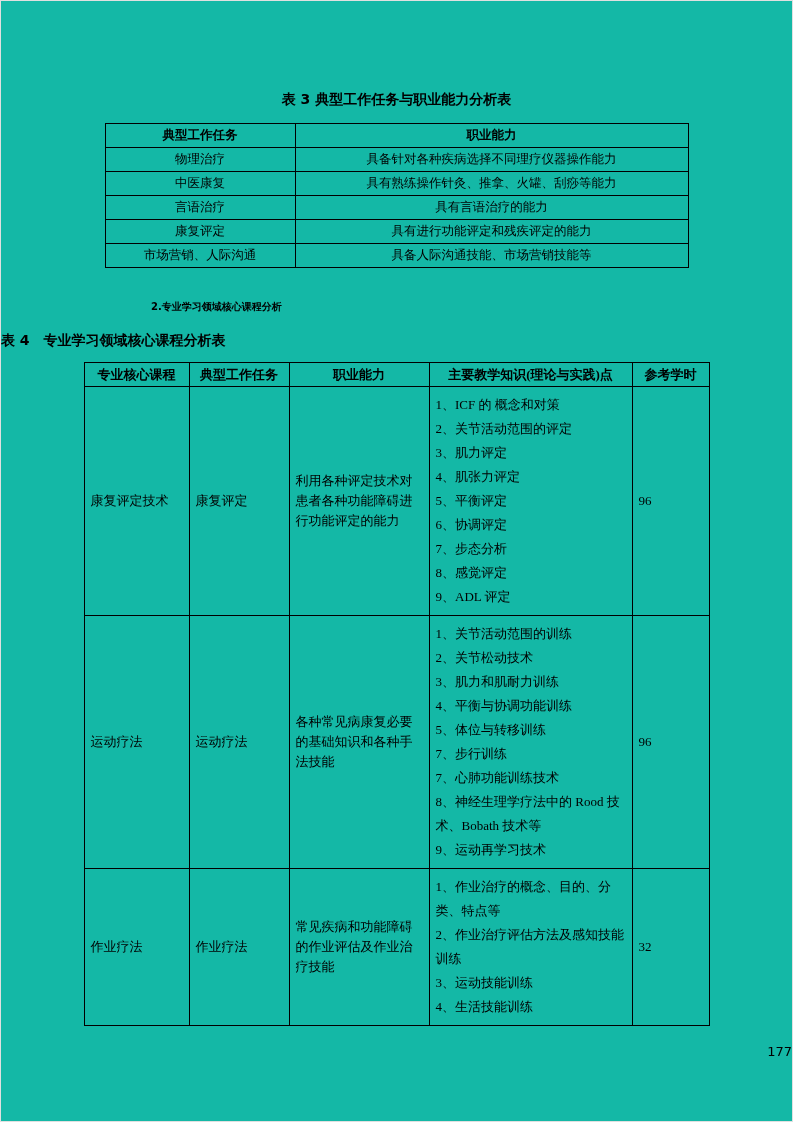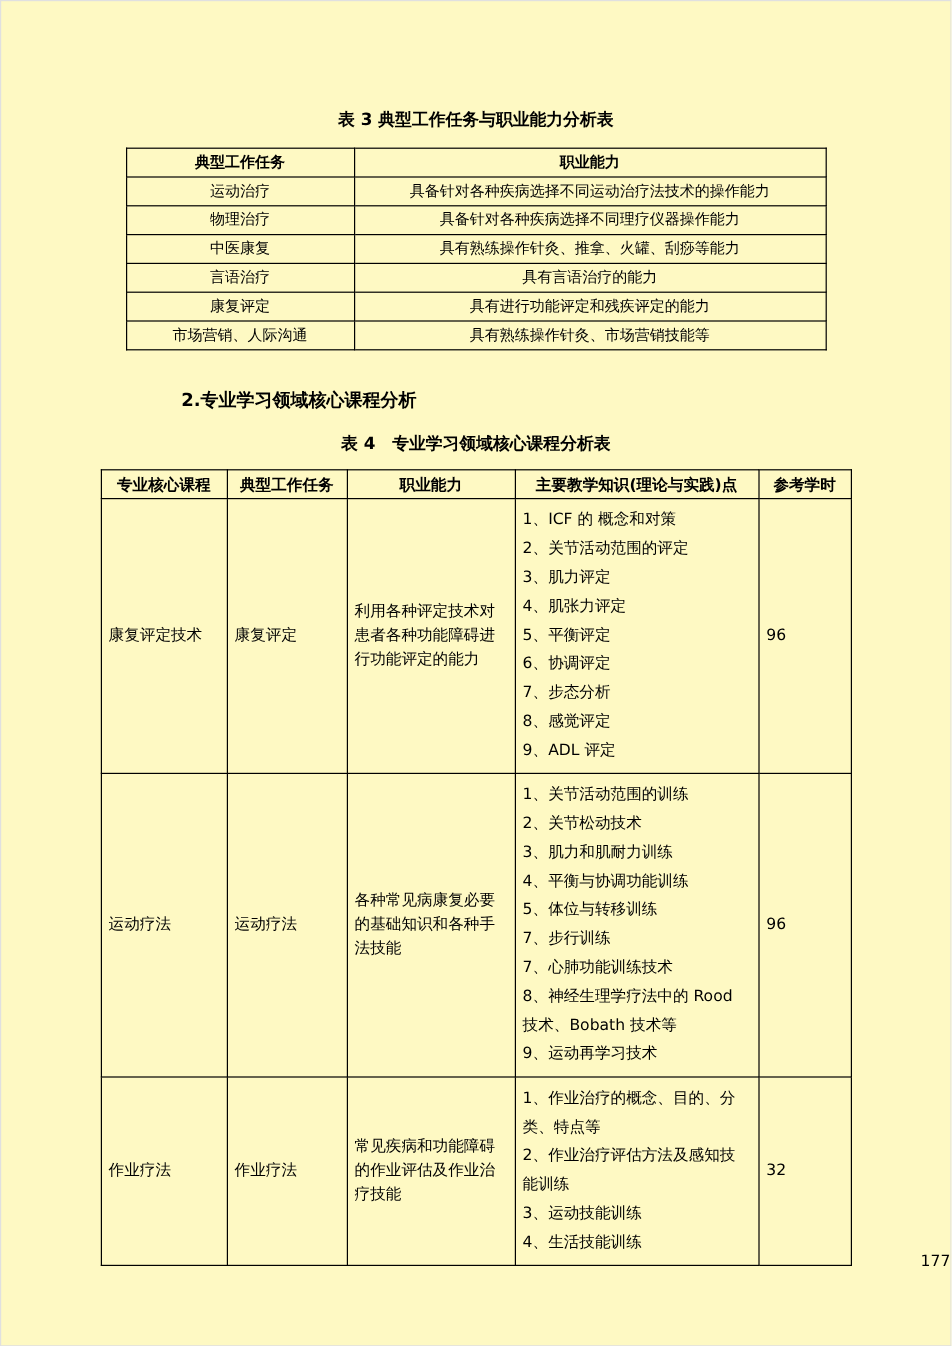--- a/index.html
+++ b/index.html
@@ -8,7 +8,7 @@
     width: 793px;
     height: 1122px;
     position: relative;
-    background: #fef9c3;
+    background: #14b8a6;
     color: #000000;
     font-family: "DejaVu Sans", "Liberation Sans", sans-serif;
     border: 1px solid #e0e0e0;

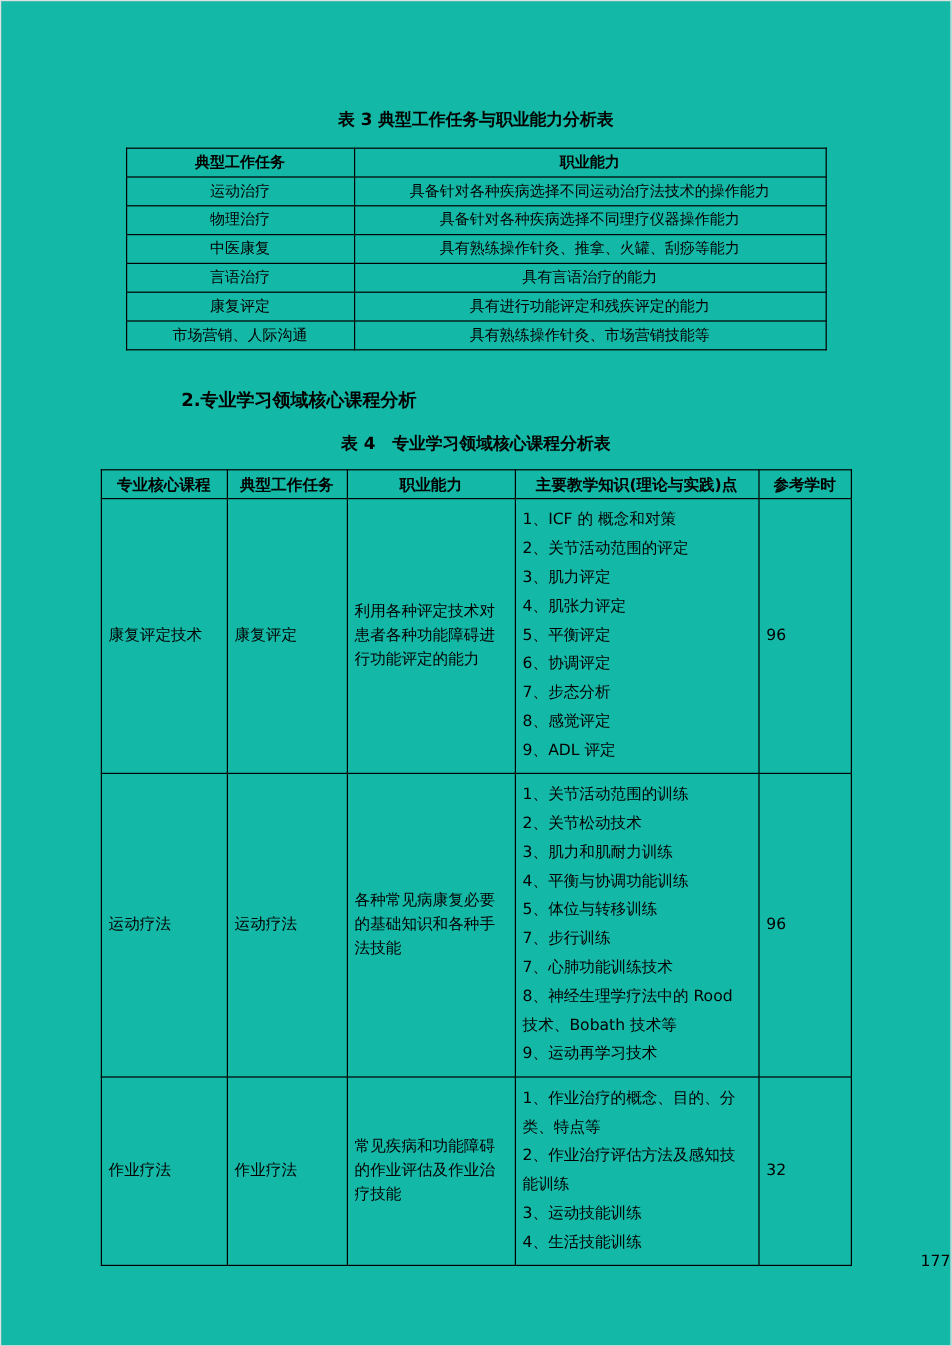--- a/index.html
+++ b/index.html
@@ -100,10 +100,6 @@
     </thead>
     <tbody>
       <tr>
-        <td>运动治疗</td>
-        <td>具备针对各种疾病选择不同运动治疗法技术的操作能力</td>
-      </tr>
-      <tr>
         <td>物理治疗</td>
         <td>具备针对各种疾病选择不同理疗仪器操作能力</td>
       </tr>

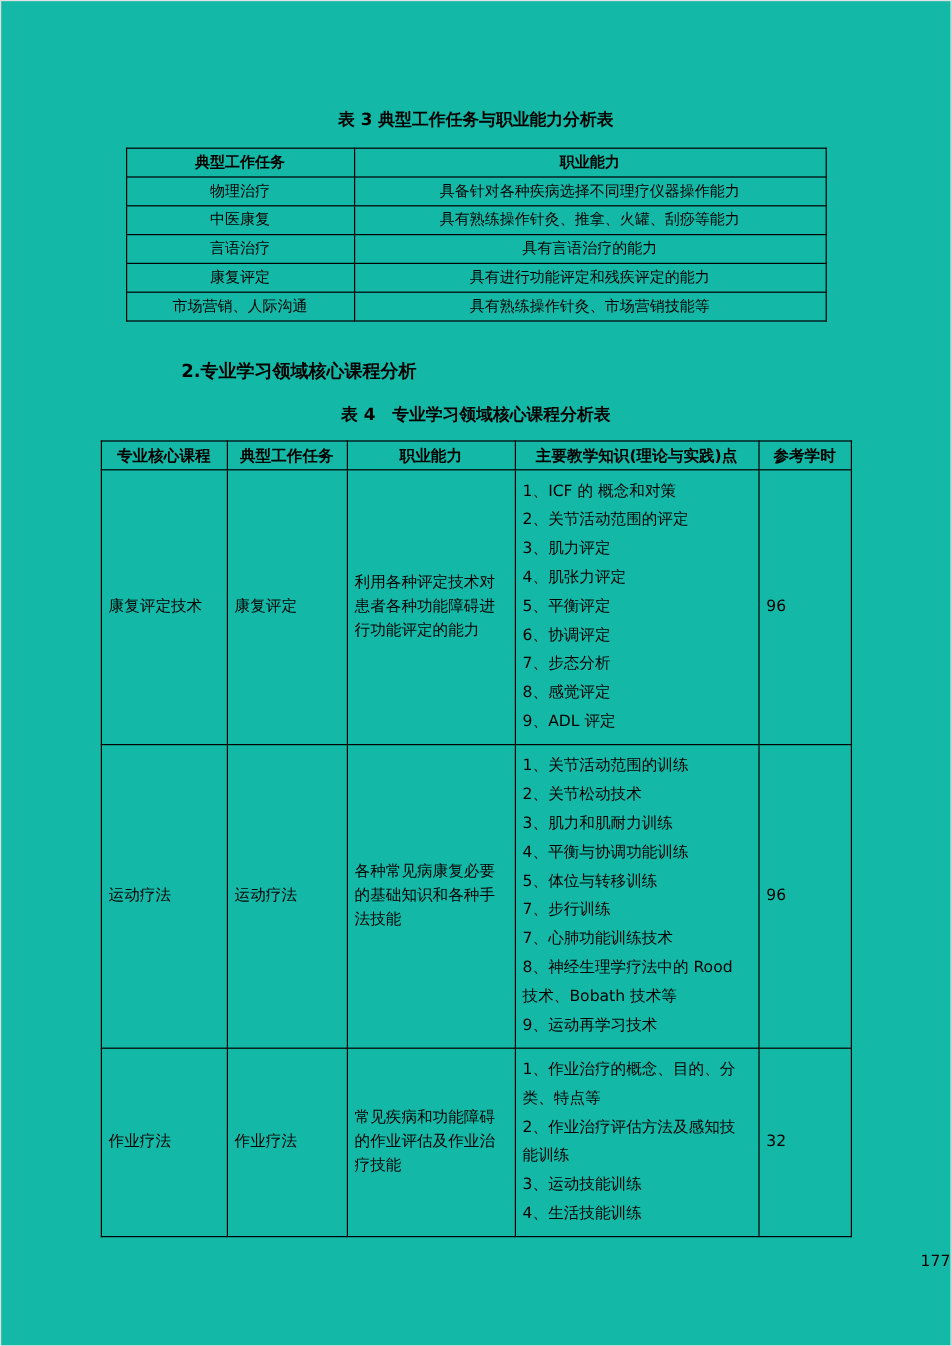--- a/index.html
+++ b/index.html
@@ -117,7 +117,7 @@
       </tr>
       <tr>
         <td>市场营销、人际沟通</td>
-        <td>具有熟练操作针灸、市场营销技能等</td>
+        <td>具备人际沟通技能、市场营销技能等</td>
       </tr>
     </tbody>
   </table>

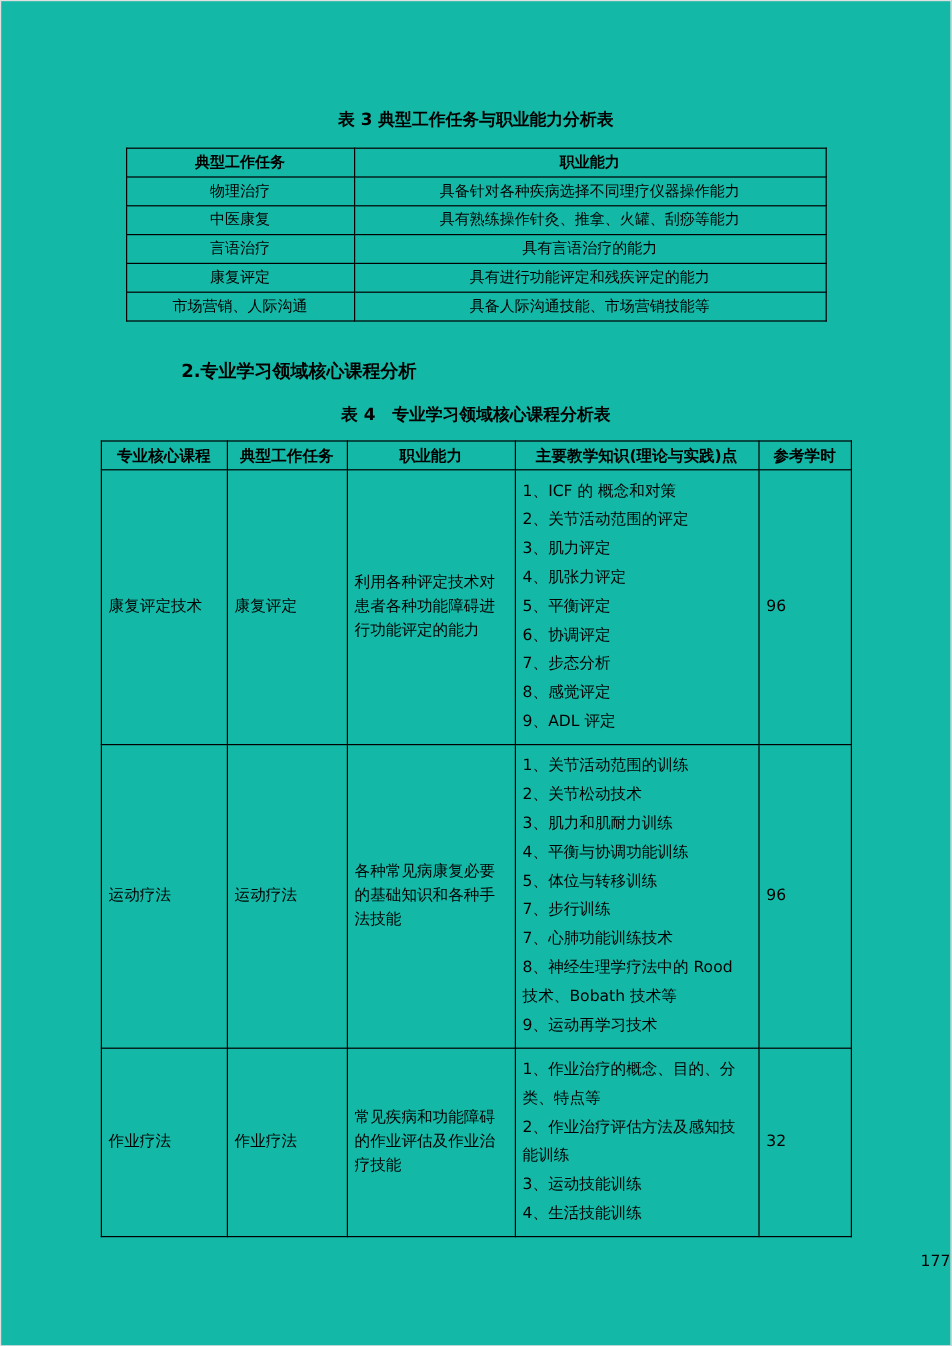--- a/index.html
+++ b/index.html
@@ -39,7 +39,7 @@
 
   .section-heading {
     margin: 32px 0 0 150px;
-    font-size: 15px;
+    font-size: 10px;
     font-weight: bold;
   }
   .t4-title {

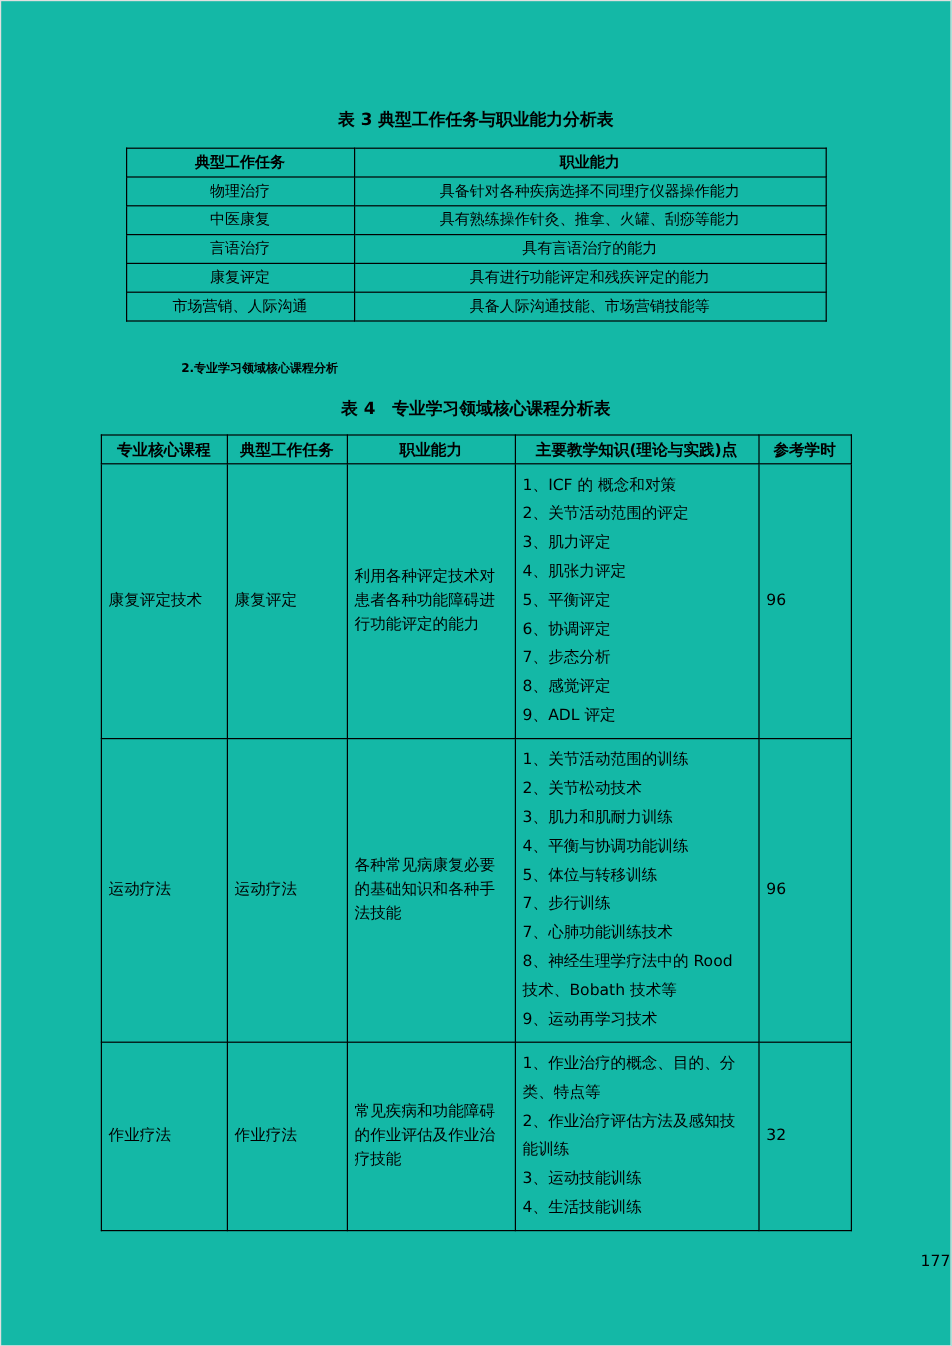--- a/index.html
+++ b/index.html
@@ -44,7 +44,7 @@
   }
   .t4-title {
     margin: 18px 0 0 0;
-    text-align: center;
+    text-align: left;
     font-size: 14px;
     font-weight: bold;
   }

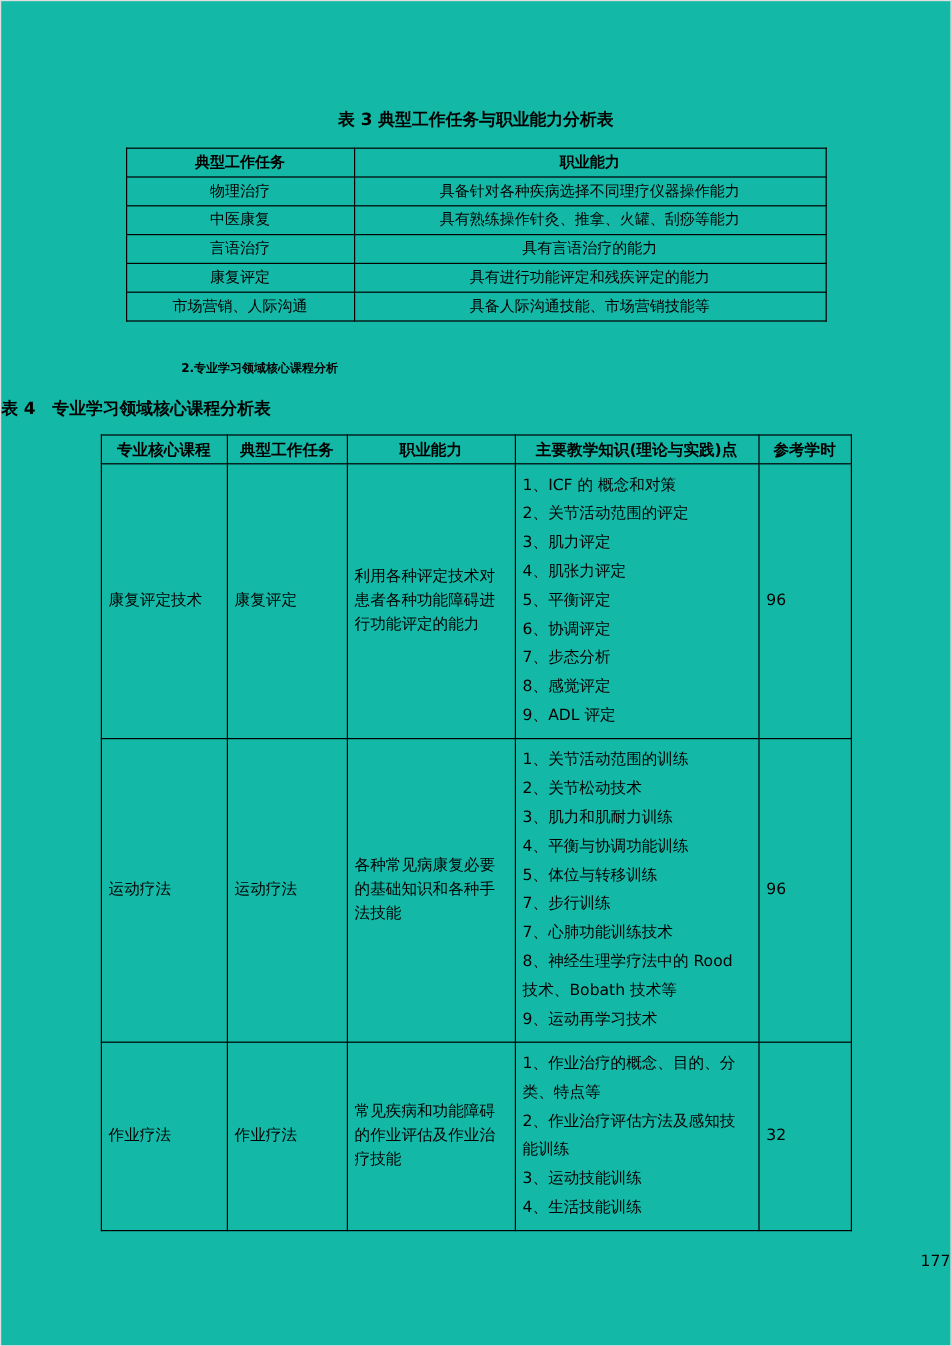--- a/index.html
+++ b/index.html
@@ -54,6 +54,7 @@
     font-size: 13px;
     vertical-align: middle;
     padding: 4px 6px;
+    font-family: Liberation Serif, serif;
   }
   .t4 th {
     font-weight: bold;

